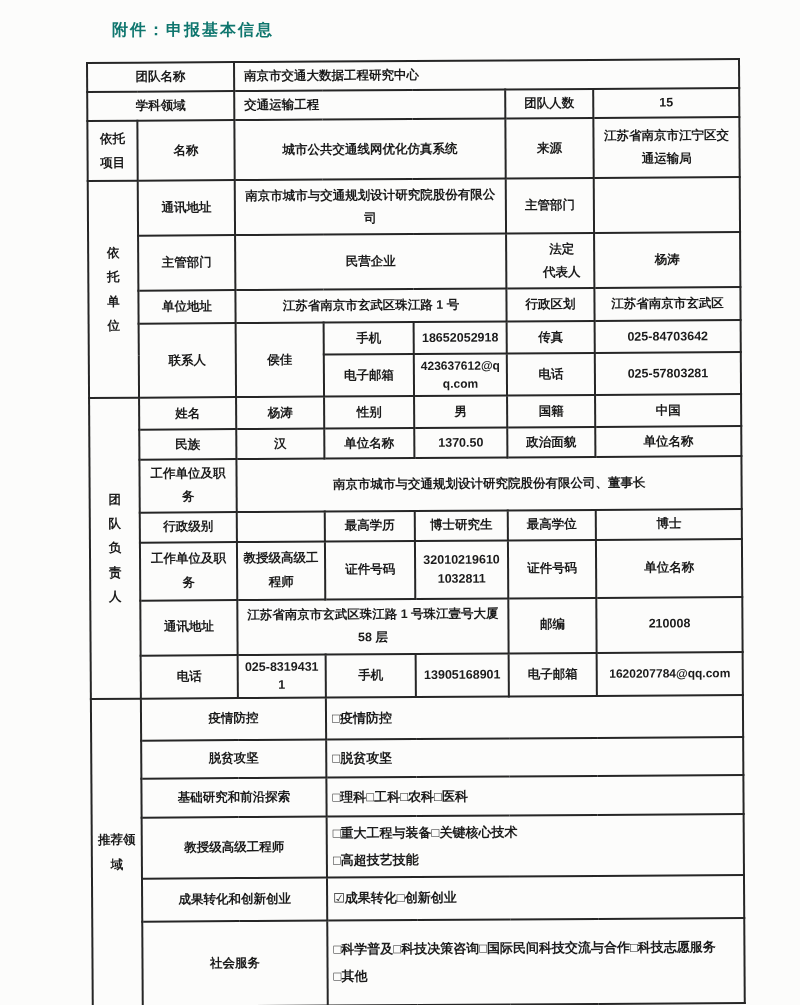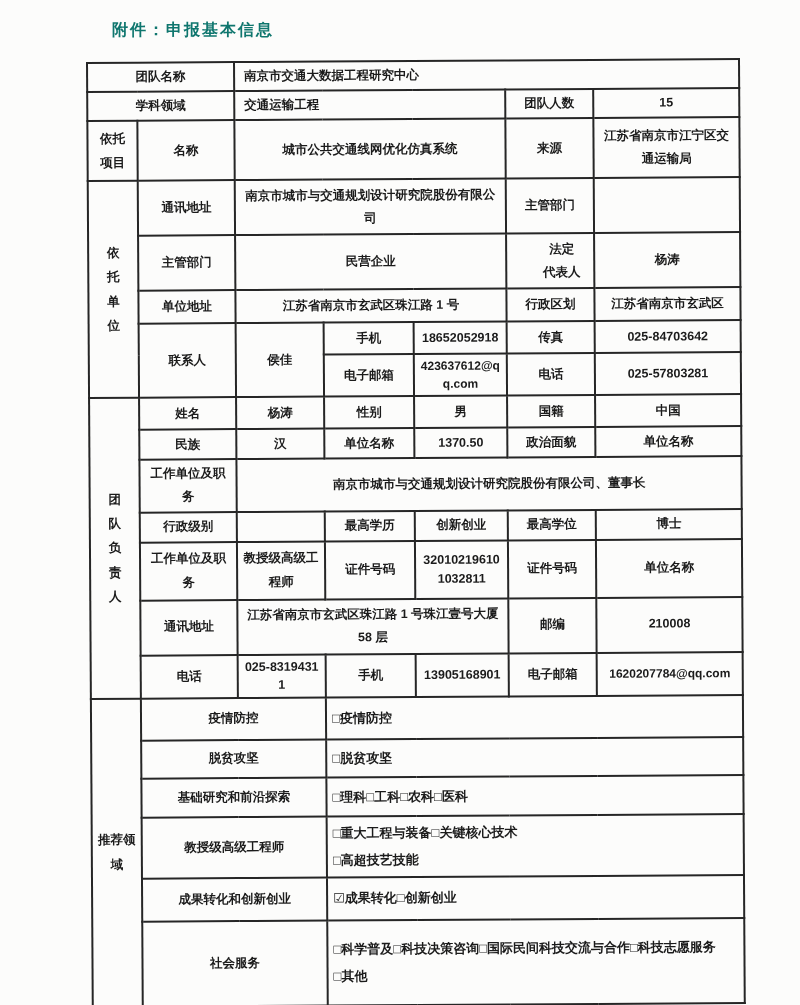--- a/index.html
+++ b/index.html
@@ -139,7 +139,7 @@
     <td>行政级别</td>
     <td></td>
     <td>最高学历</td>
-    <td>创新创业</td>
+    <td>博士研究生</td>
     <td>最高学位</td>
     <td>博士</td>
   </tr>

